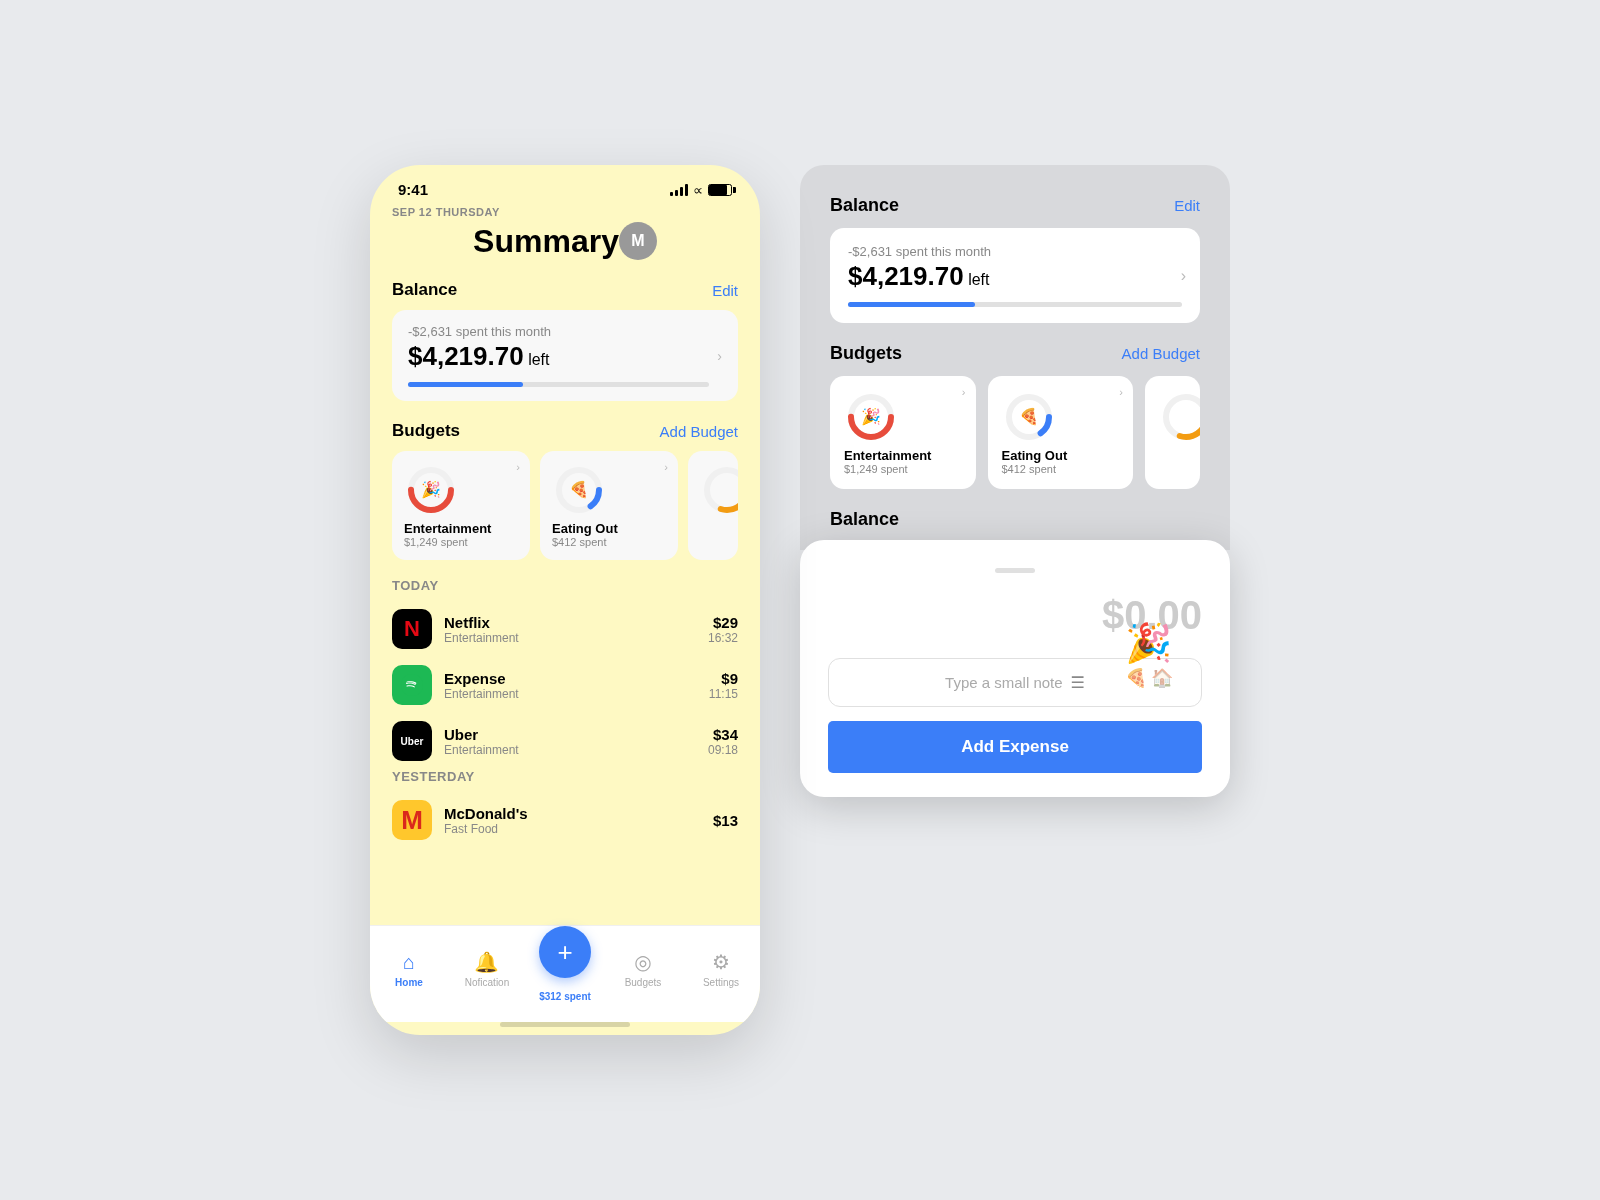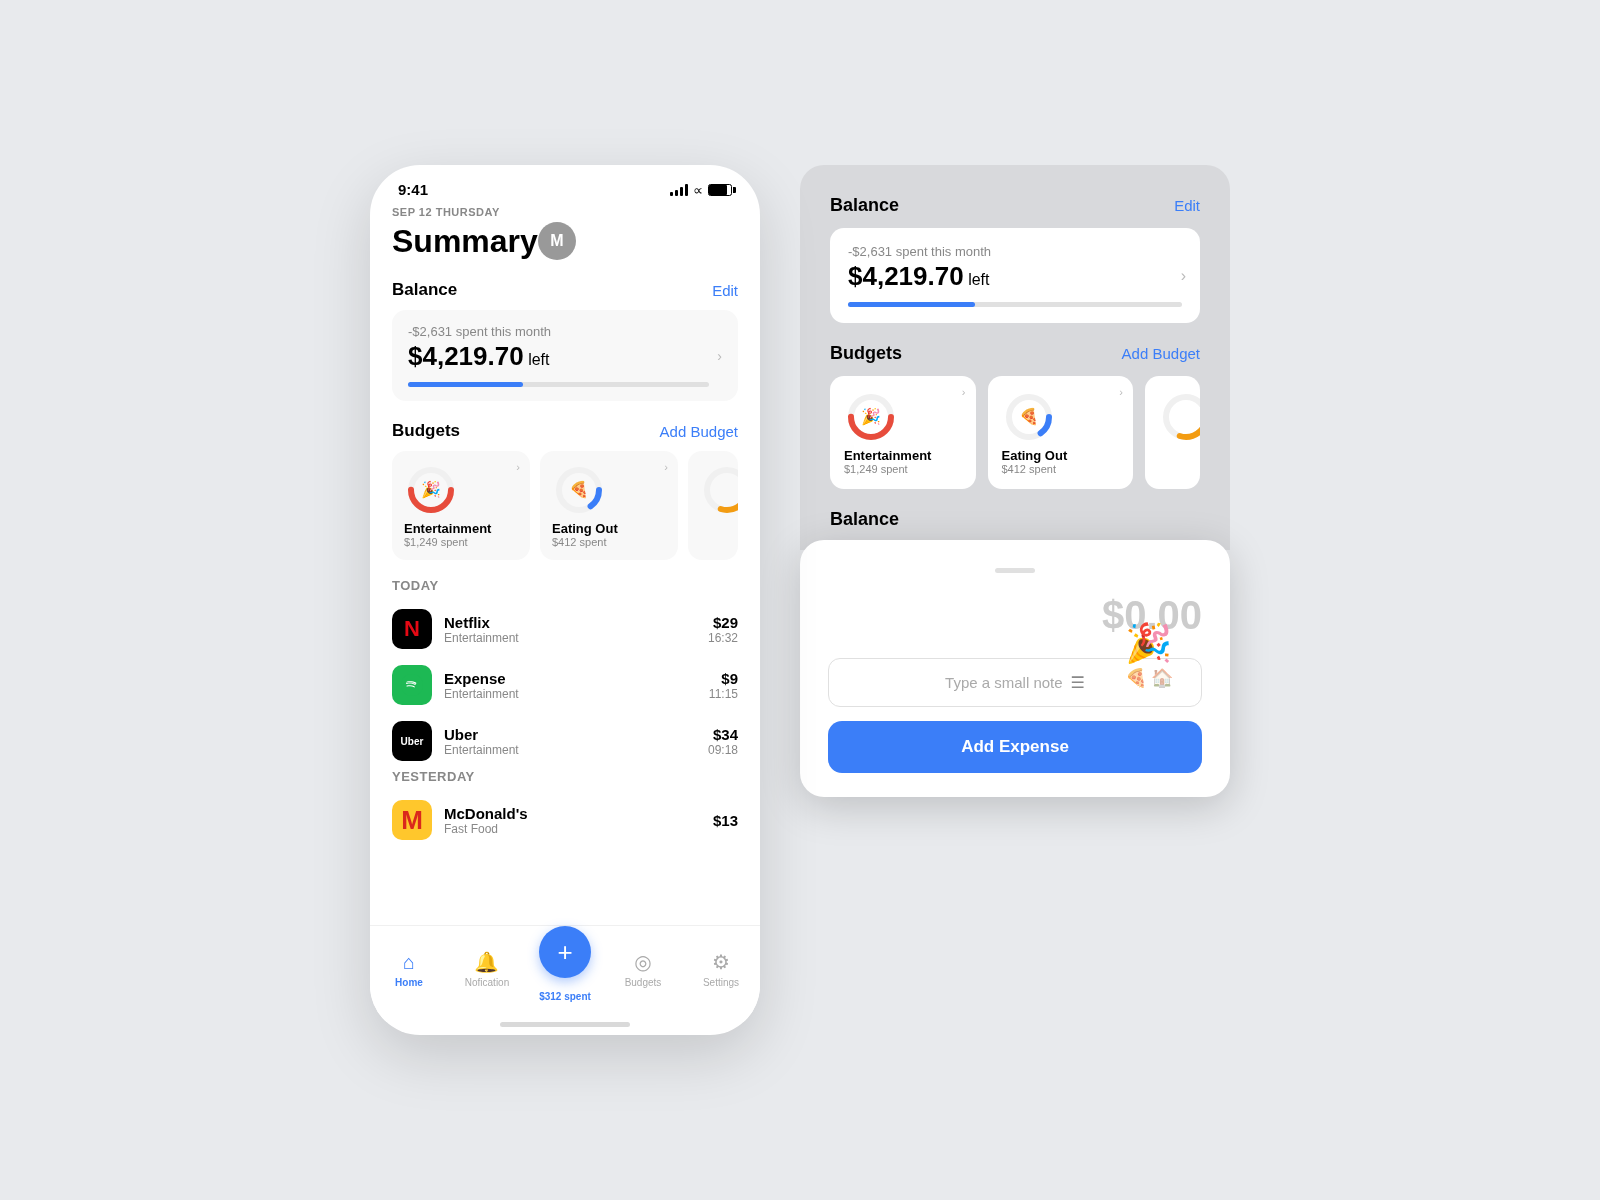--- a/index.html
+++ b/index.html
@@ -24,7 +24,7 @@
     .phone {
       width: 390px;
       min-height: 870px;
-      background: #ffffff;
+      background: #fef9c3;
       border-radius: 50px;
       overflow: hidden;
       box-shadow: 0 20px 60px rgba(0,0,0,0.15);

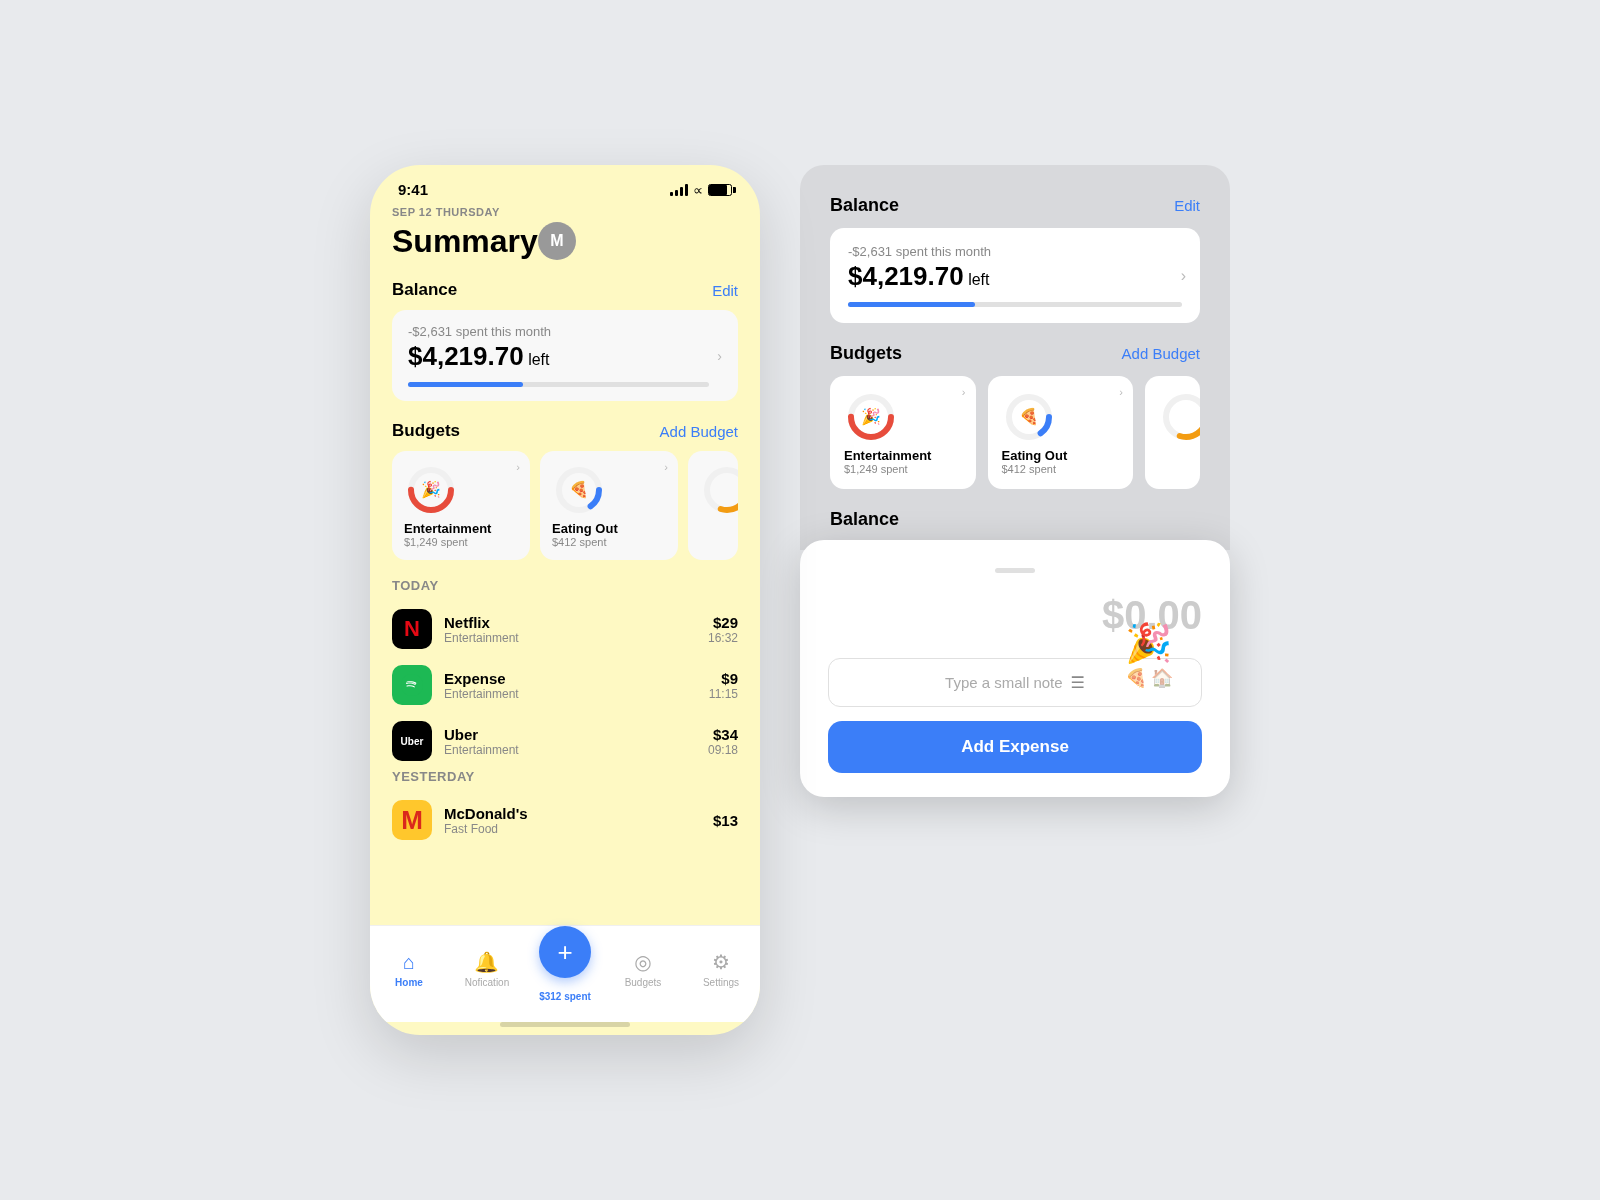--- a/index.html
+++ b/index.html
@@ -101,7 +101,7 @@
     }
     .page-title-row {
       display: flex;
-      justify-content: flex-start;
+      justify-content: center;
       align-items: center;
       margin-bottom: 20px;
     }

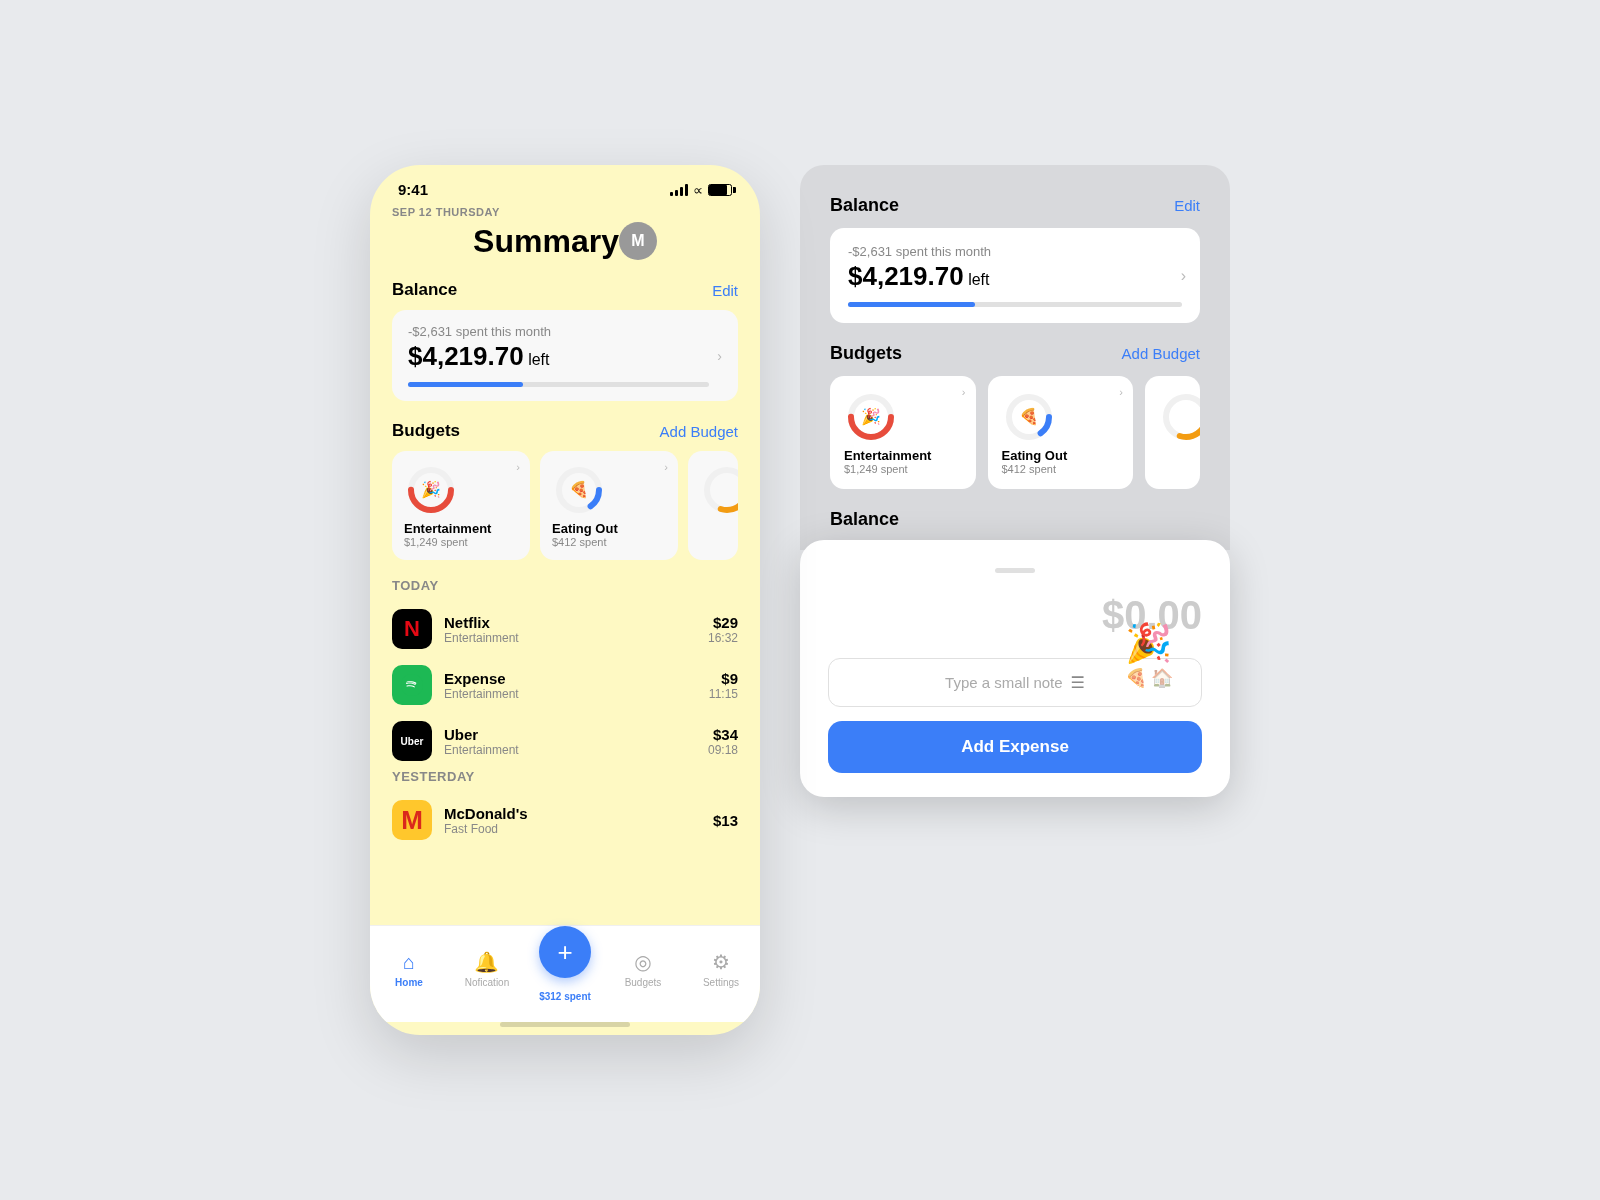--- a/index.html
+++ b/index.html
@@ -409,7 +409,7 @@
     .modal-add-btn {
       background: #3b7ef8;
       color: #fff;
-      border-radius: 14px;
+      border-radius: 5px;
       padding: 16px;
       text-align: center;
       font-size: 17px;

